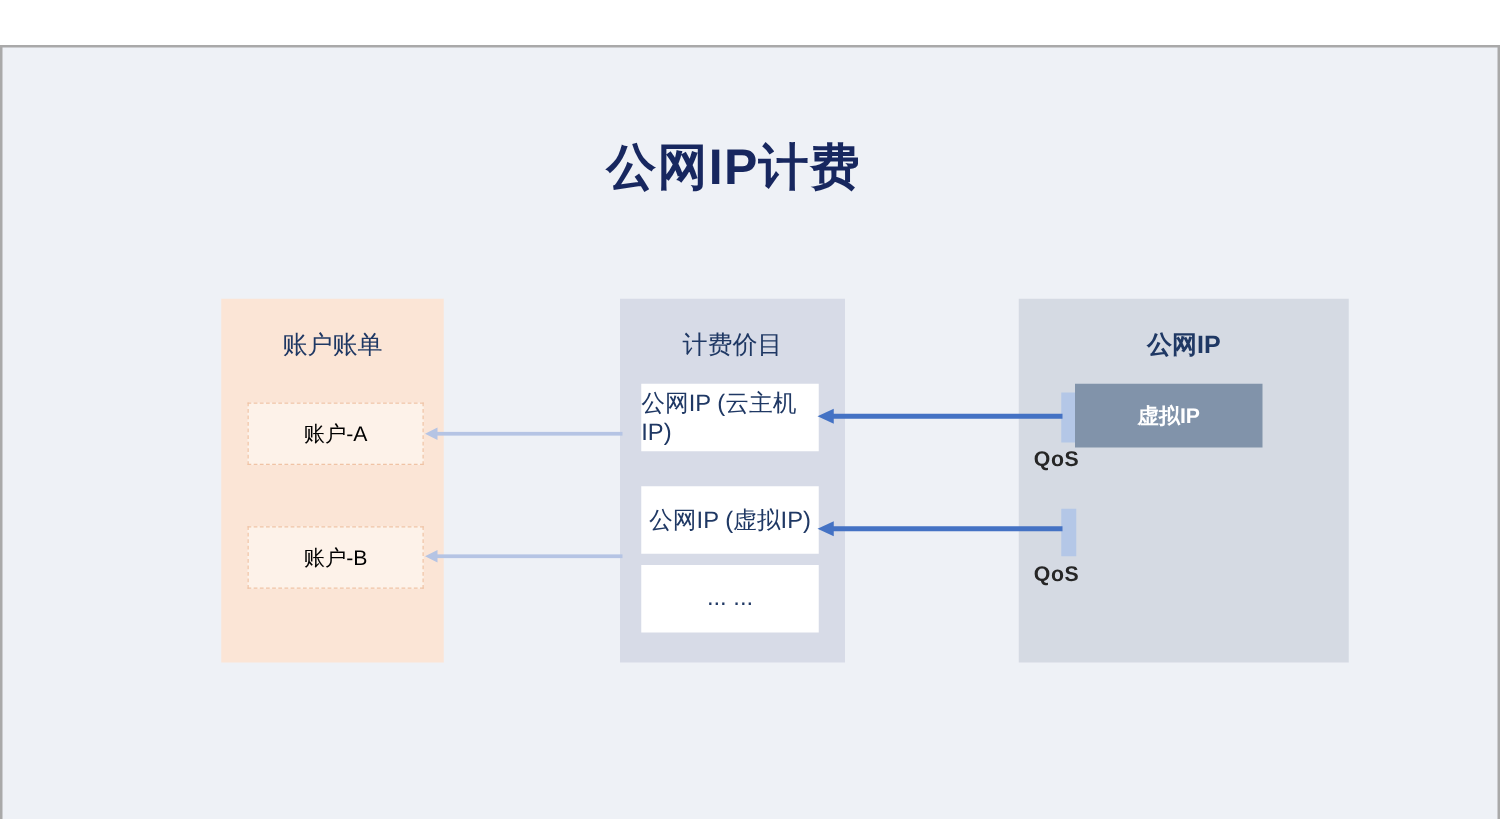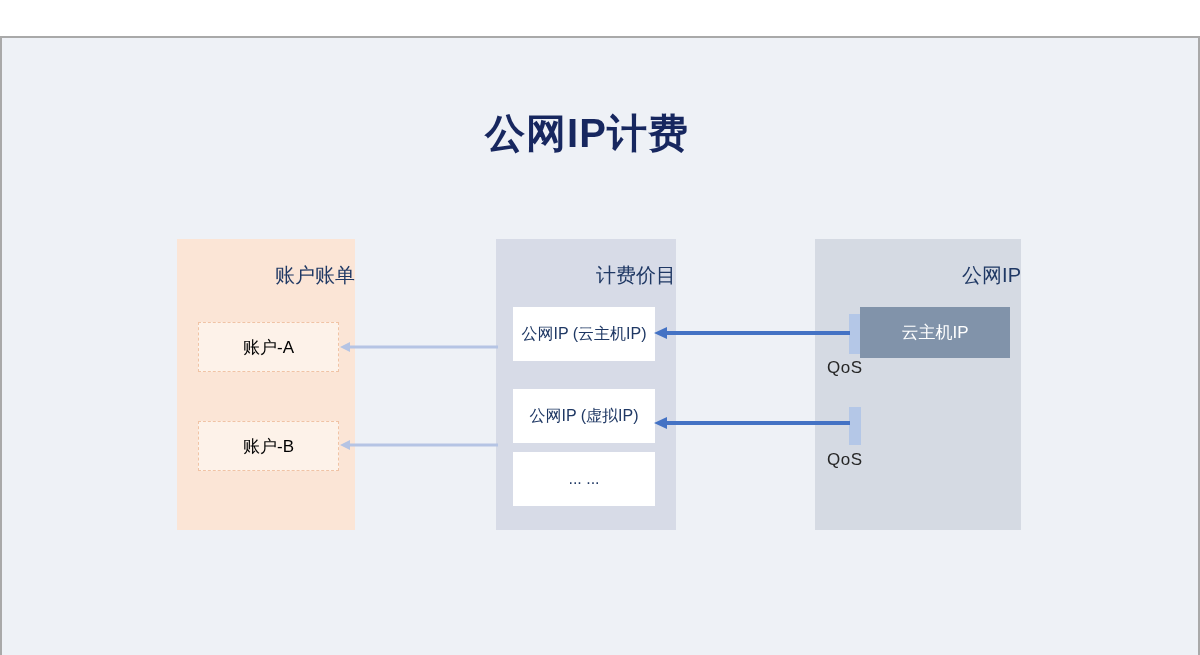--- a/index.html
+++ b/index.html
@@ -19,7 +19,7 @@
   .col { position:absolute; top:201px; height:291px; }
   .col-title {
     position:absolute; top:23px; left:0; width:100%;
-    text-align:right; font-size:20px; color:#1f3864;
+    text-align:center; font-size:20px; color:#1f3864;
   }
   .col-account  { left:175px; width:178px; background:#fbe5d6; }
   .col-pricing  { left:494px; width:180px; background:#d7dbe7; }

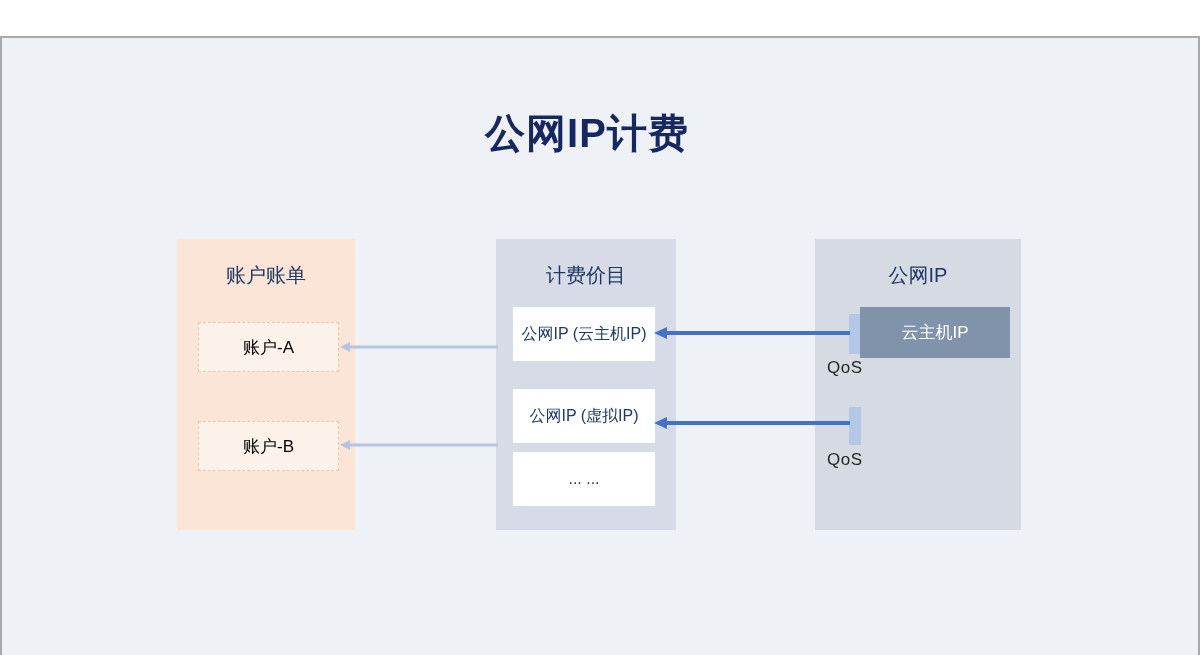--- a/index.html
+++ b/index.html
@@ -23,7 +23,7 @@
   }
   .col-account  { left:175px; width:178px; background:#fbe5d6; }
   .col-pricing  { left:494px; width:180px; background:#d7dbe7; }
-  .col-publicip { left:813px; width:206px; background:#d5dae3; }
+  .col-publicip { left:813px; width:264px; background:#d5dae3;font-weight:bold; }
 
   .account-item {
     position:absolute; left:21px; width:141px; height:50px; box-sizing:border-box;

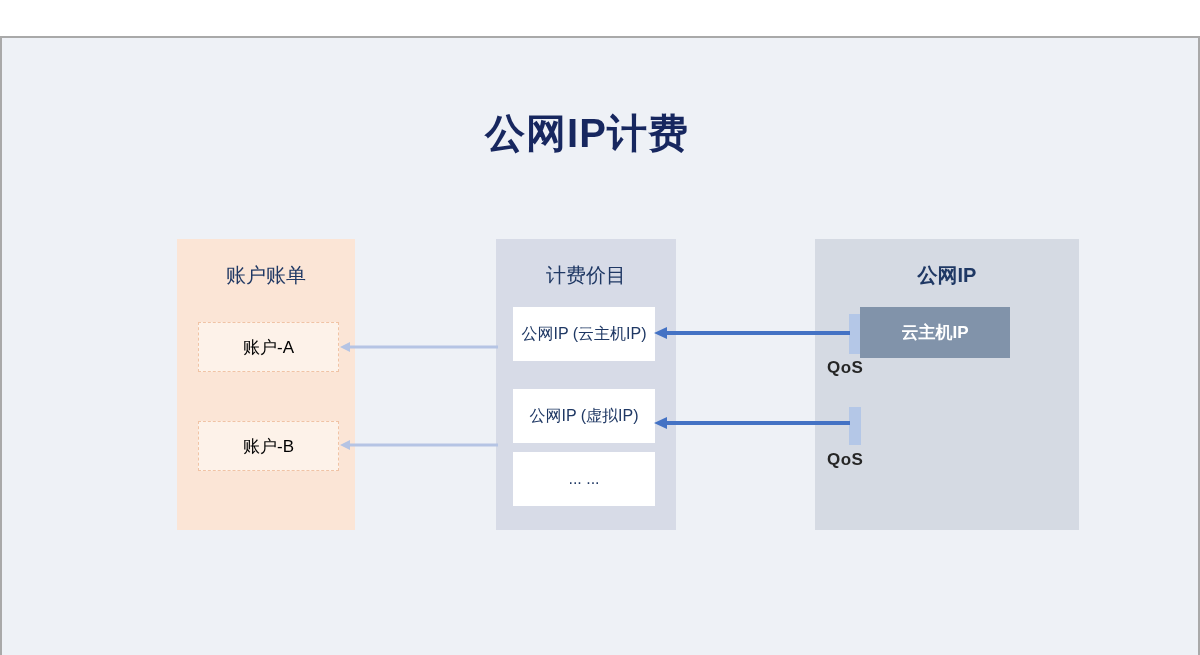--- a/index.html
+++ b/index.html
@@ -38,7 +38,7 @@
     position:absolute; left:17px; width:142px; height:54px;
     background:#ffffff;
     display:flex; align-items:center; justify-content:center;
-    font-size:16px; color:#1f3864;
+    font-size:19px; color:#1f3864;
   }
   .price-0 { top:68px; }
   .price-1 { top:150px; }

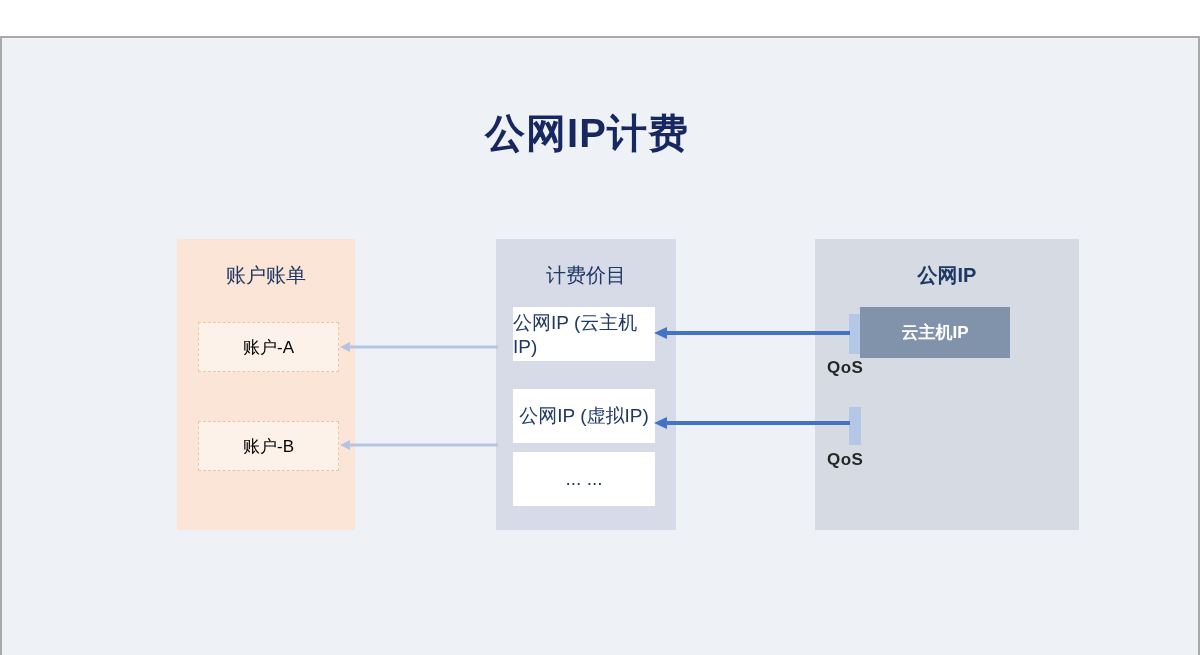--- a/index.html
+++ b/index.html
@@ -110,7 +110,7 @@
     <div class="col-title">公网IP</div>
 
     <div class="node-tab tab-0"></div>
-    <div class="ip-node ip-node-0">云主机IP</div>
+    <div class="ip-node ip-node-0">虚拟IP</div>
     <div class="qos-label qos-0">QoS</div>
 
     <div class="node-tab tab-1"></div>

